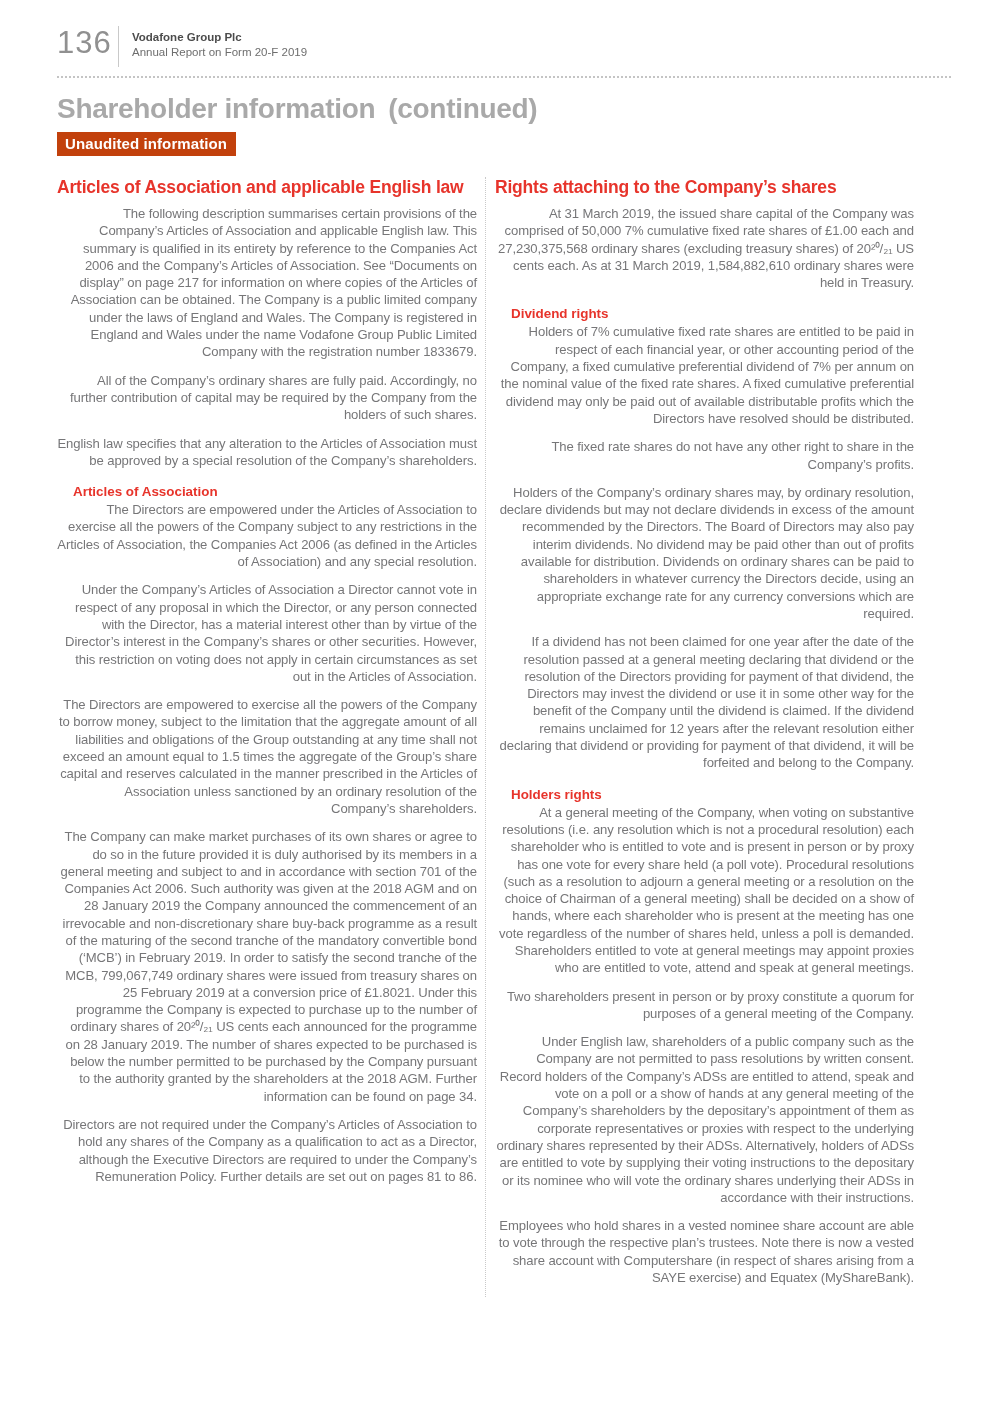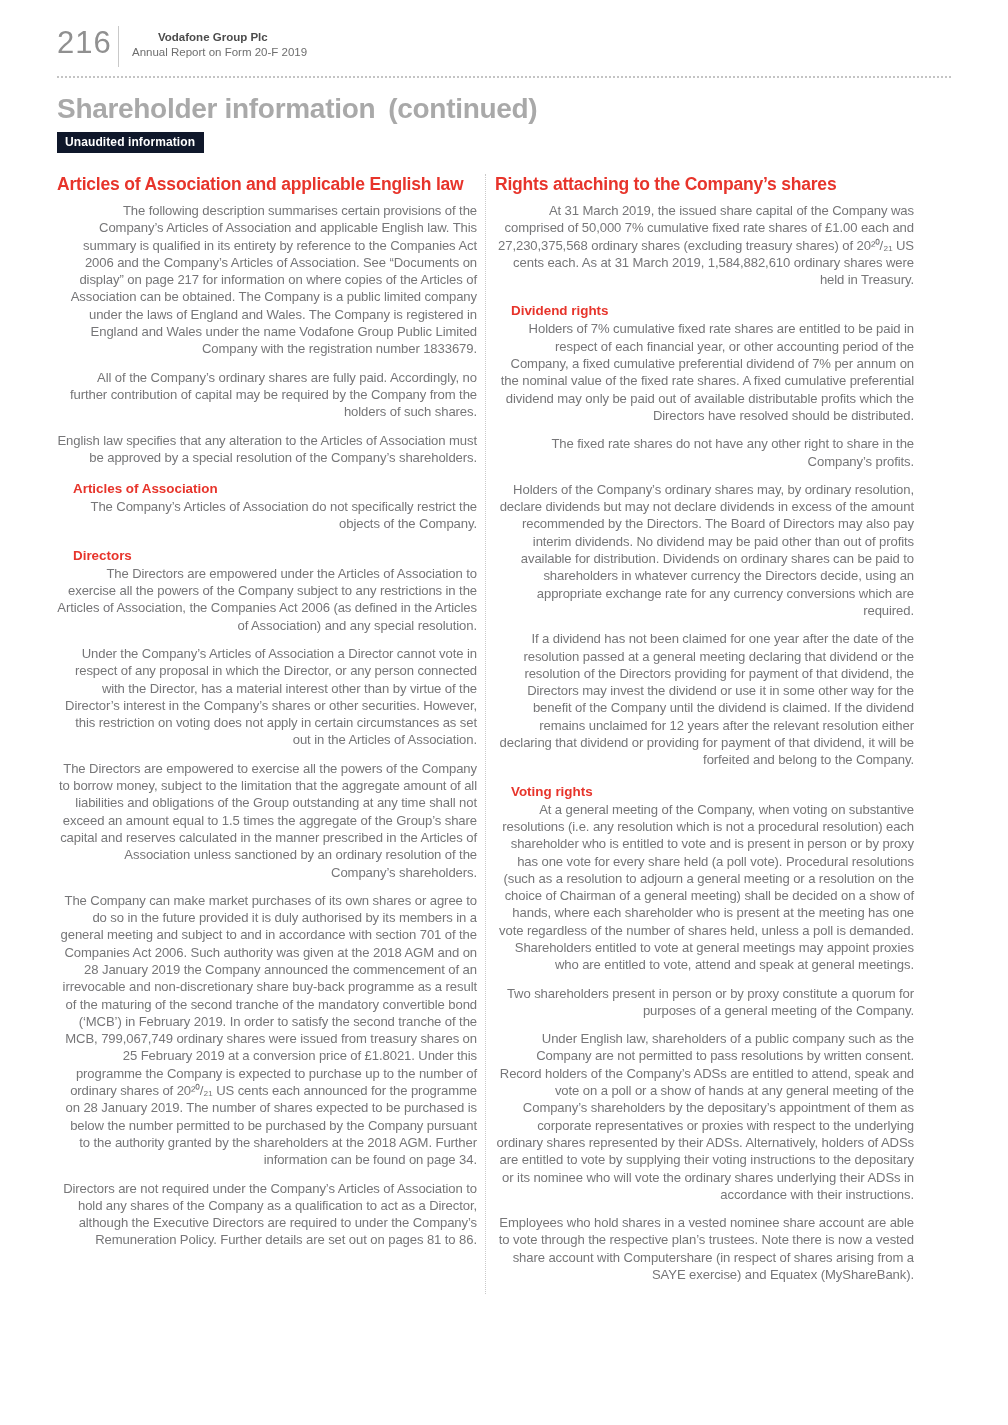--- a/index.html
+++ b/index.html
@@ -46,7 +46,7 @@
 <div class="page">
 
   <header class="hdr">
-    <div class="page-num">216</div>
+    <div class="page-num">136</div>
     <div class="hdr-divider"></div>
     <div class="hdr-meta">
       <div class="hdr-company">Vodafone Group Plc</div>

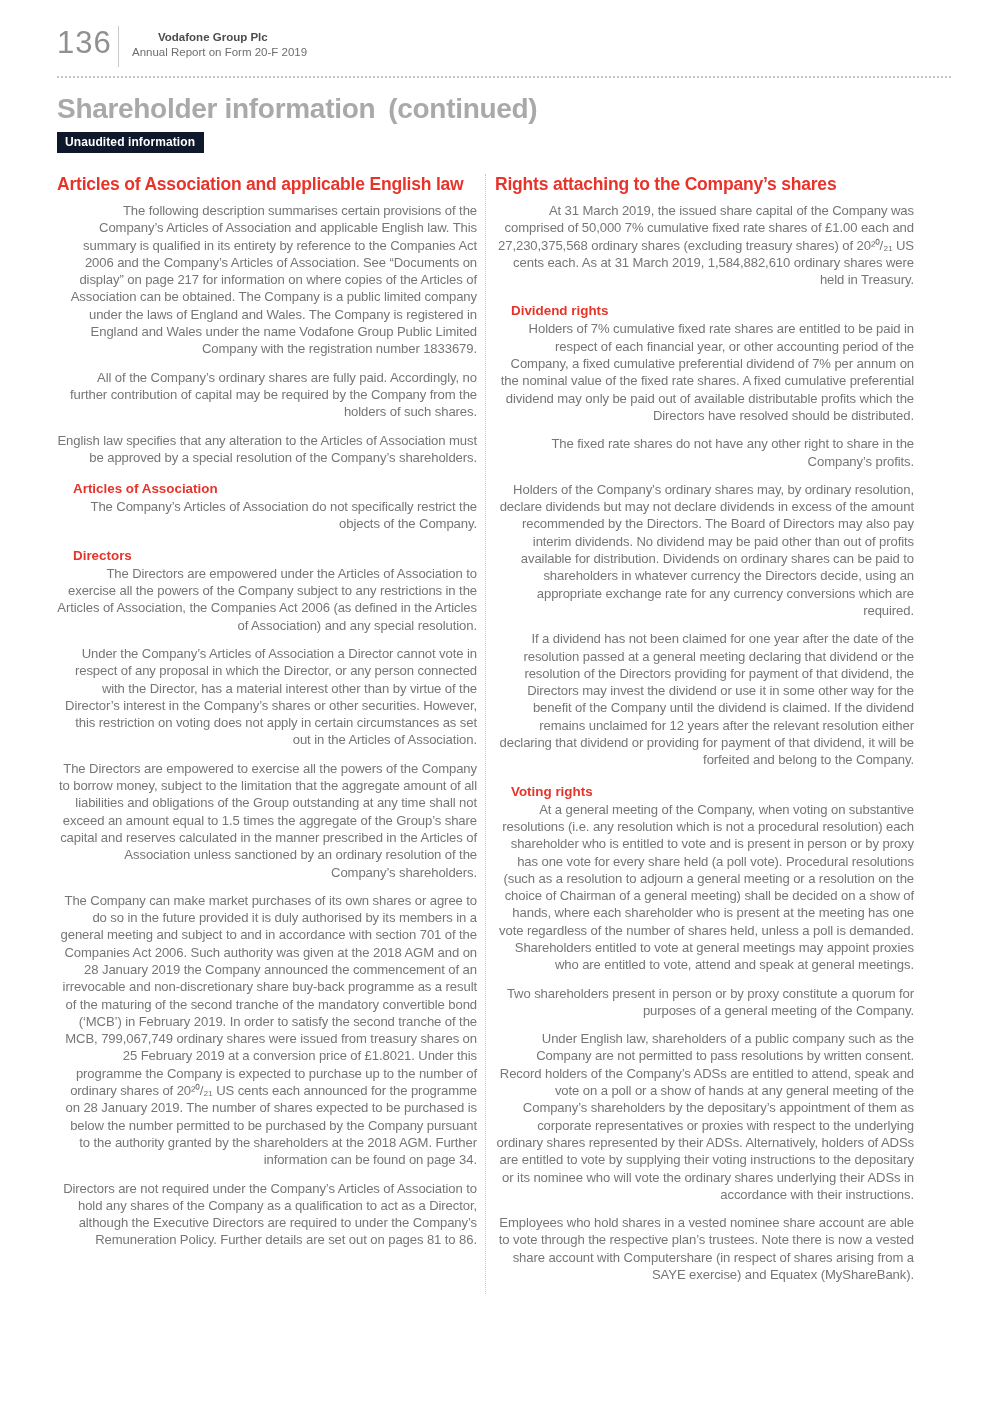--- a/index.html
+++ b/index.html
@@ -21,7 +21,7 @@
   .page-num{font-size:31px;line-height:34px;color:#909090;font-weight:400;width:49px;letter-spacing:1px;}
   .hdr-divider{width:1px;background:#c9c9c9;height:41px;margin:0 13px 0 12px;}
   .hdr-meta{padding-top:4px;font-size:11.5px;line-height:14.5px;color:#6e6e6e;}
-  .hdr-company{font-weight:700;color:#4c4c4c;margin-left:26px;}
+  .hdr-company{font-weight:700;color:#4c4c4c;}
   .dotted-rule{border-top:2px dotted #c4c4c4;margin-top:9px;height:0;}
 
   

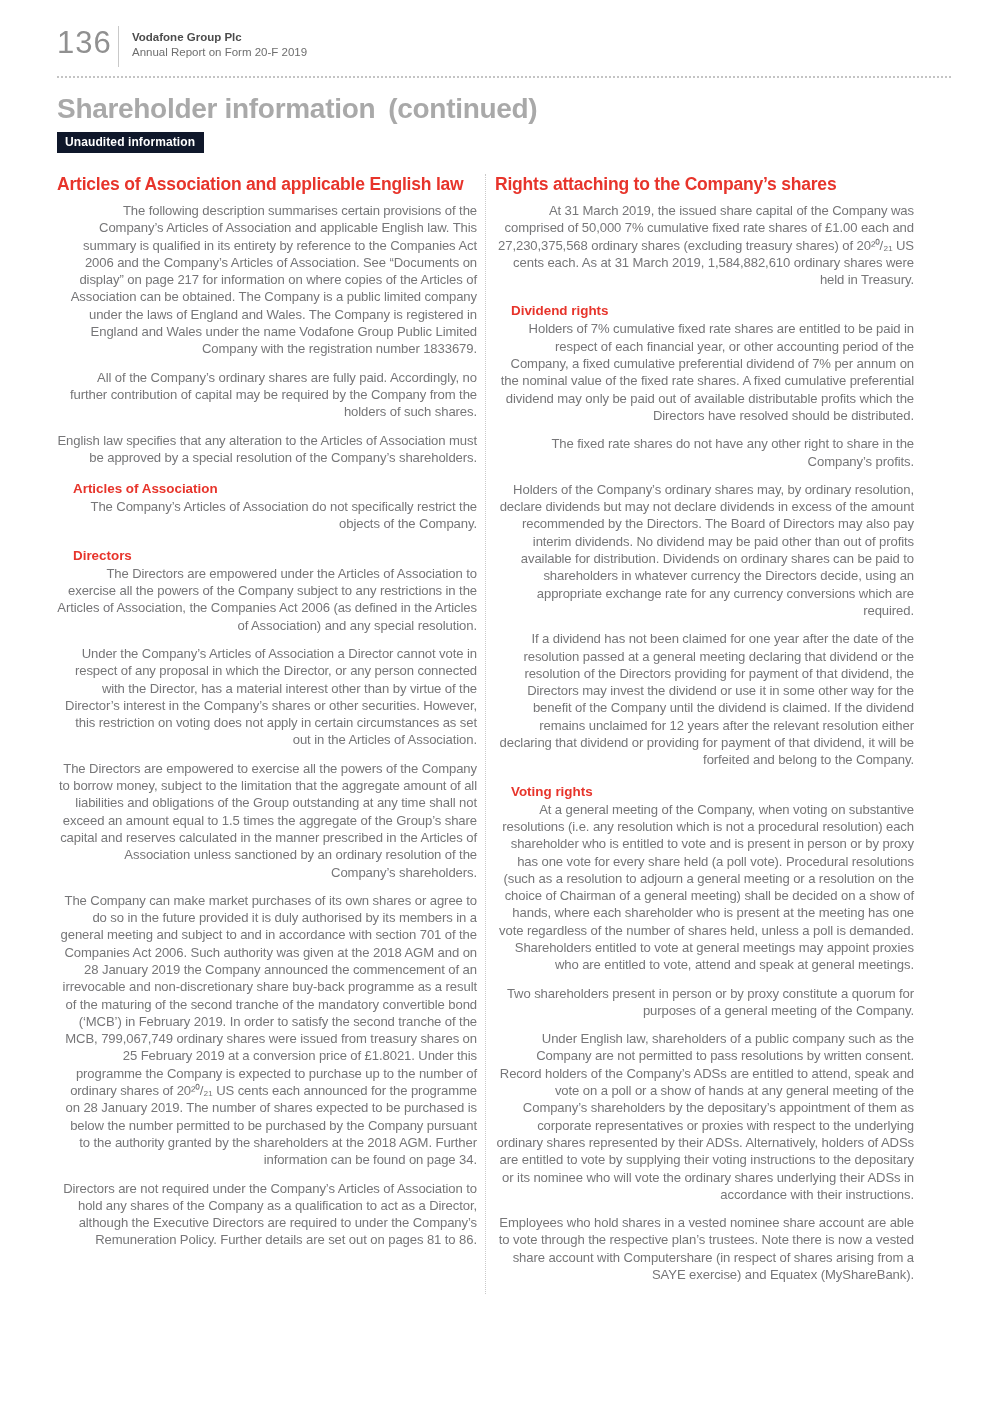--- a/index.html
+++ b/index.html
@@ -27,7 +27,7 @@
   
   .doc-title{font-size:28px;color:var(--light-gray);font-weight:700;margin:15px 0 7px 0;letter-spacing:-0.3px;}
   .title-suffix{margin-left:13px;}
-  .badge{display:inline-block;background:#0f172a;color:#ffffff;font-size:12px;font-weight:700;
+  .badge{display:inline-block;background:#c2410c;color:#ffffff;font-size:15px;font-weight:700;
          padding:3px 9px 4px 8px;letter-spacing:0.1px;}
 
   

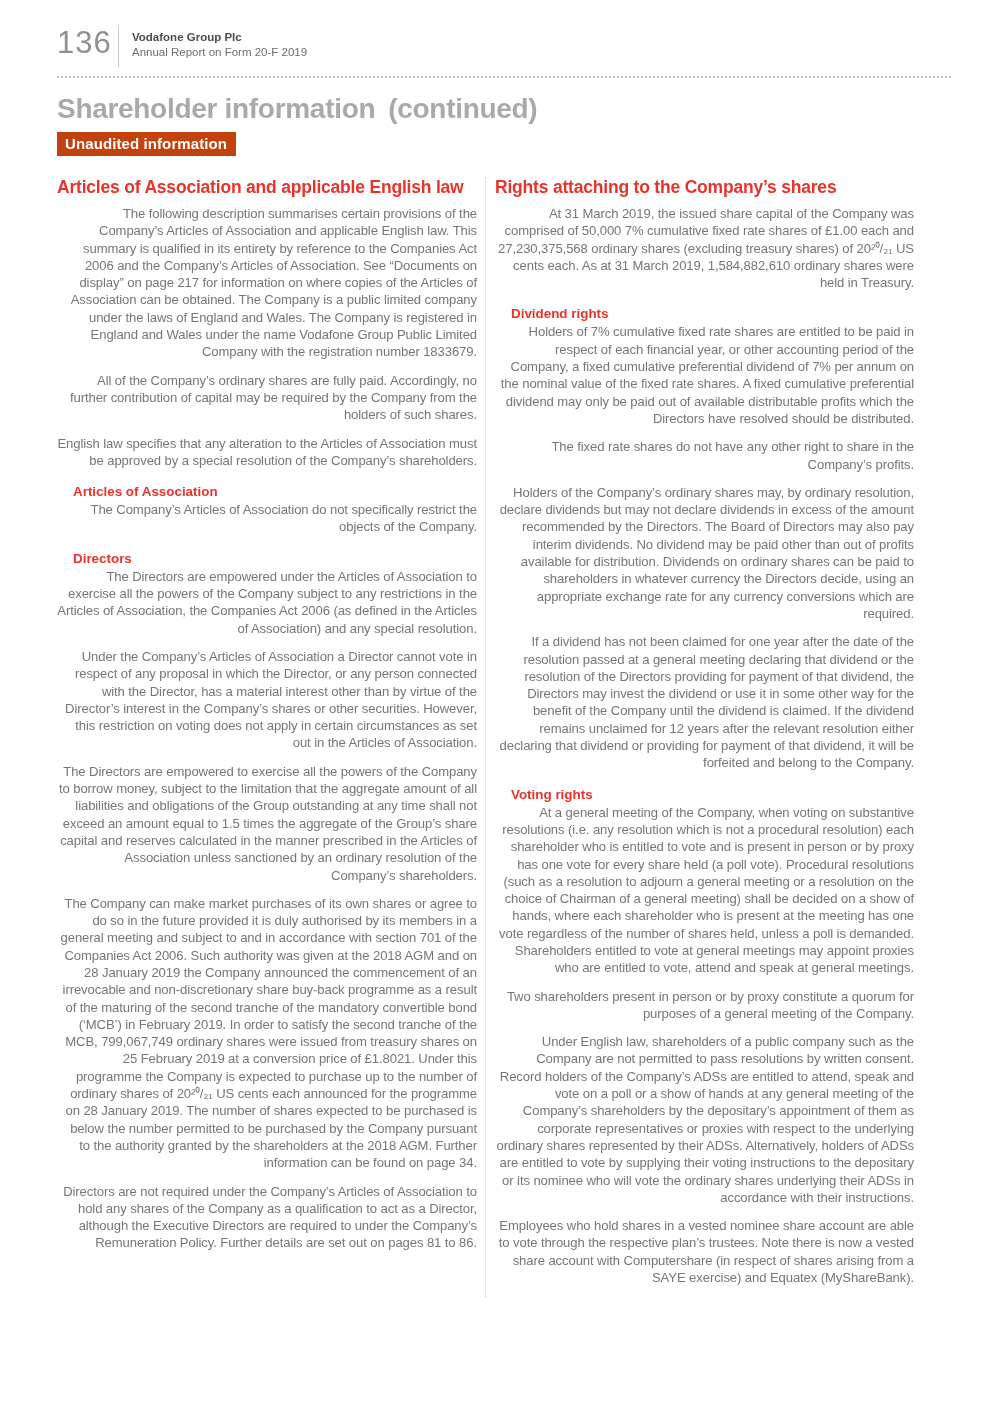--- a/index.html
+++ b/index.html
@@ -67,7 +67,6 @@
         <p class="para">All of the Company’s ordinary shares are fully paid. Accordingly, no further contribution of capital may be required by the Company from the holders of such shares.</p>
         <p class="para">English law specifies that any alteration to the Articles of Association must be approved by a special resolution of the Company’s shareholders.</p>
         <h3 class="sub-heading">Articles of Association</h3>
-        <p class="para">The Company’s Articles of Association do not specifically restrict the objects of the Company.</p>
         <h3 class="sub-heading">Directors</h3>
         <p class="para">The Directors are empowered under the Articles of Association to exercise all the powers of the Company subject to any restrictions in the Articles of Association, the Companies Act 2006 (as defined in the Articles of Association) and any special resolution.</p>
         <p class="para">Under the Company’s Articles of Association a Director cannot vote in respect of any proposal in which the Director, or any person connected with the Director, has a material interest other than by virtue of the Director’s interest in the Company’s shares or other securities. However, this restriction on voting does not apply in certain circumstances as set out in the Articles of Association.</p>

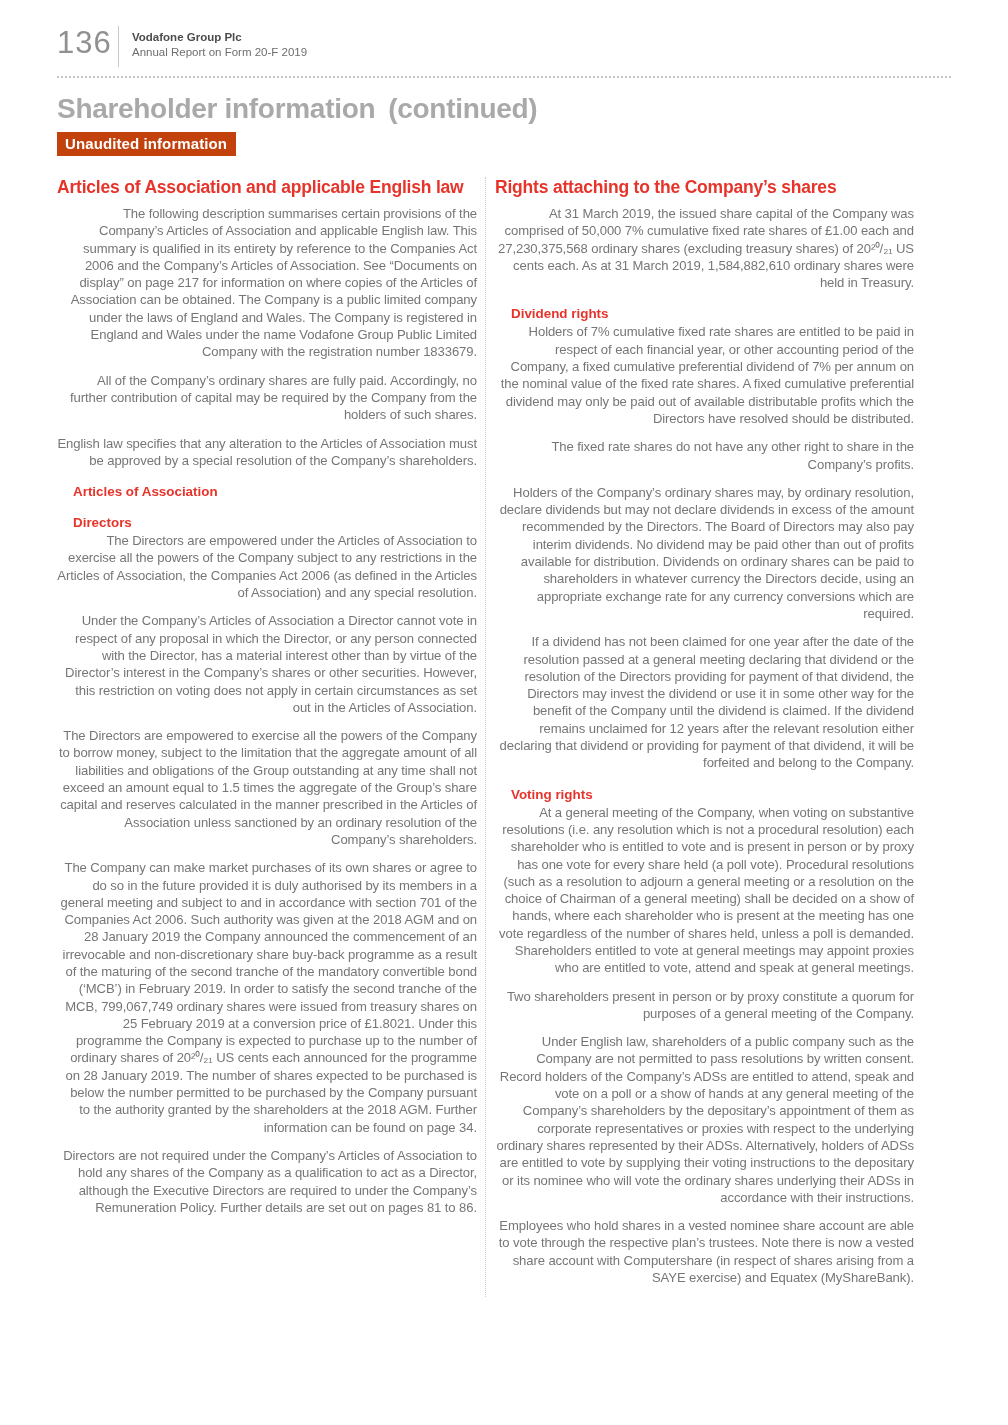--- a/index.html
+++ b/index.html
@@ -67,7 +67,6 @@
         <p class="para">All of the Company’s ordinary shares are fully paid. Accordingly, no further contribution of capital may be required by the Company from the holders of such shares.</p>
         <p class="para">English law specifies that any alteration to the Articles of Association must be approved by a special resolution of the Company’s shareholders.</p>
         <h3 class="sub-heading">Articles of Association</h3>
-        <h3 class="sub-heading">Directors</h3>
         <p class="para">The Directors are empowered under the Articles of Association to exercise all the powers of the Company subject to any restrictions in the Articles of Association, the Companies Act 2006 (as defined in the Articles of Association) and any special resolution.</p>
         <p class="para">Under the Company’s Articles of Association a Director cannot vote in respect of any proposal in which the Director, or any person connected with the Director, has a material interest other than by virtue of the Director’s interest in the Company’s shares or other securities. However, this restriction on voting does not apply in certain circumstances as set out in the Articles of Association.</p>
         <p class="para">The Directors are empowered to exercise all the powers of the Company to borrow money, subject to the limitation that the aggregate amount of all liabilities and obligations of the Group outstanding at any time shall not exceed an amount equal to 1.5 times the aggregate of the Group’s share capital and reserves calculated in the manner prescribed in the Articles of Association unless sanctioned by an ordinary resolution of the Company’s shareholders.</p>

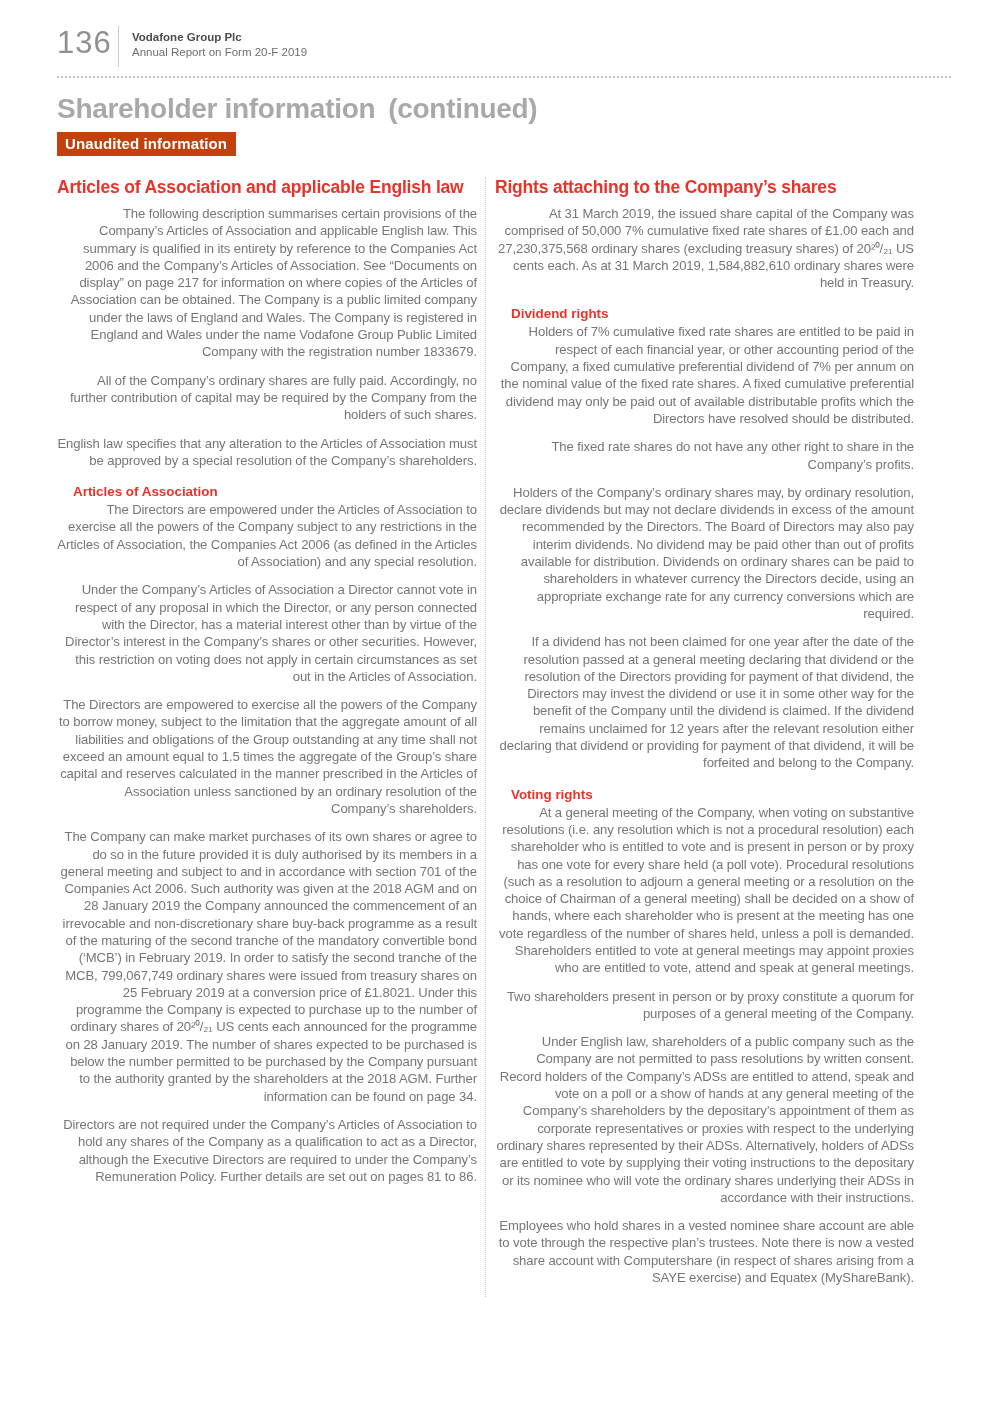--- a/index.html
+++ b/index.html
@@ -81,7 +81,7 @@
         <p class="para">The fixed rate shares do not have any other right to share in the Company’s profits.</p>
         <p class="para">Holders of the Company’s ordinary shares may, by ordinary resolution, declare dividends but may not declare dividends in excess of the amount recommended by the Directors. The Board of Directors may also pay interim dividends. No dividend may be paid other than out of profits available for distribution. Dividends on ordinary shares can be paid to shareholders in whatever currency the Directors decide, using an appropriate exchange rate for any currency conversions which are required.</p>
         <p class="para">If a dividend has not been claimed for one year after the date of the resolution passed at a general meeting declaring that dividend or the resolution of the Directors providing for payment of that dividend, the Directors may invest the dividend or use it in some other way for the benefit of the Company until the dividend is claimed. If the dividend remains unclaimed for 12 years after the relevant resolution either declaring that dividend or providing for payment of that dividend, it will be forfeited and belong to the Company.</p>
-        <h3 class="sub-heading">Voting rights</h3>
+        <h3 class="sub-heading">Holders rights</h3>
         <p class="para">At a general meeting of the Company, when voting on substantive resolutions (i.e. any resolution which is not a procedural resolution) each shareholder who is entitled to vote and is present in person or by proxy has one vote for every share held (a poll vote). Procedural resolutions (such as a resolution to adjourn a general meeting or a resolution on the choice of Chairman of a general meeting) shall be decided on a show of hands, where each shareholder who is present at the meeting has one vote regardless of the number of shares held, unless a poll is demanded. Shareholders entitled to vote at general meetings may appoint proxies who are entitled to vote, attend and speak at general meetings.</p>
         <p class="para">Two shareholders present in person or by proxy constitute a quorum for purposes of a general meeting of the Company.</p>
         <p class="para">Under English law, shareholders of a public company such as the Company are not permitted to pass resolutions by written consent. Record holders of the Company’s ADSs are entitled to attend, speak and vote on a poll or a show of hands at any general meeting of the Company’s shareholders by the depositary’s appointment of them as corporate representatives or proxies with respect to the underlying ordinary shares represented by their ADSs. Alternatively, holders of ADSs are entitled to vote by supplying their voting instructions to the depositary or its nominee who will vote the ordinary shares underlying their ADSs in accordance with their instructions.</p>

